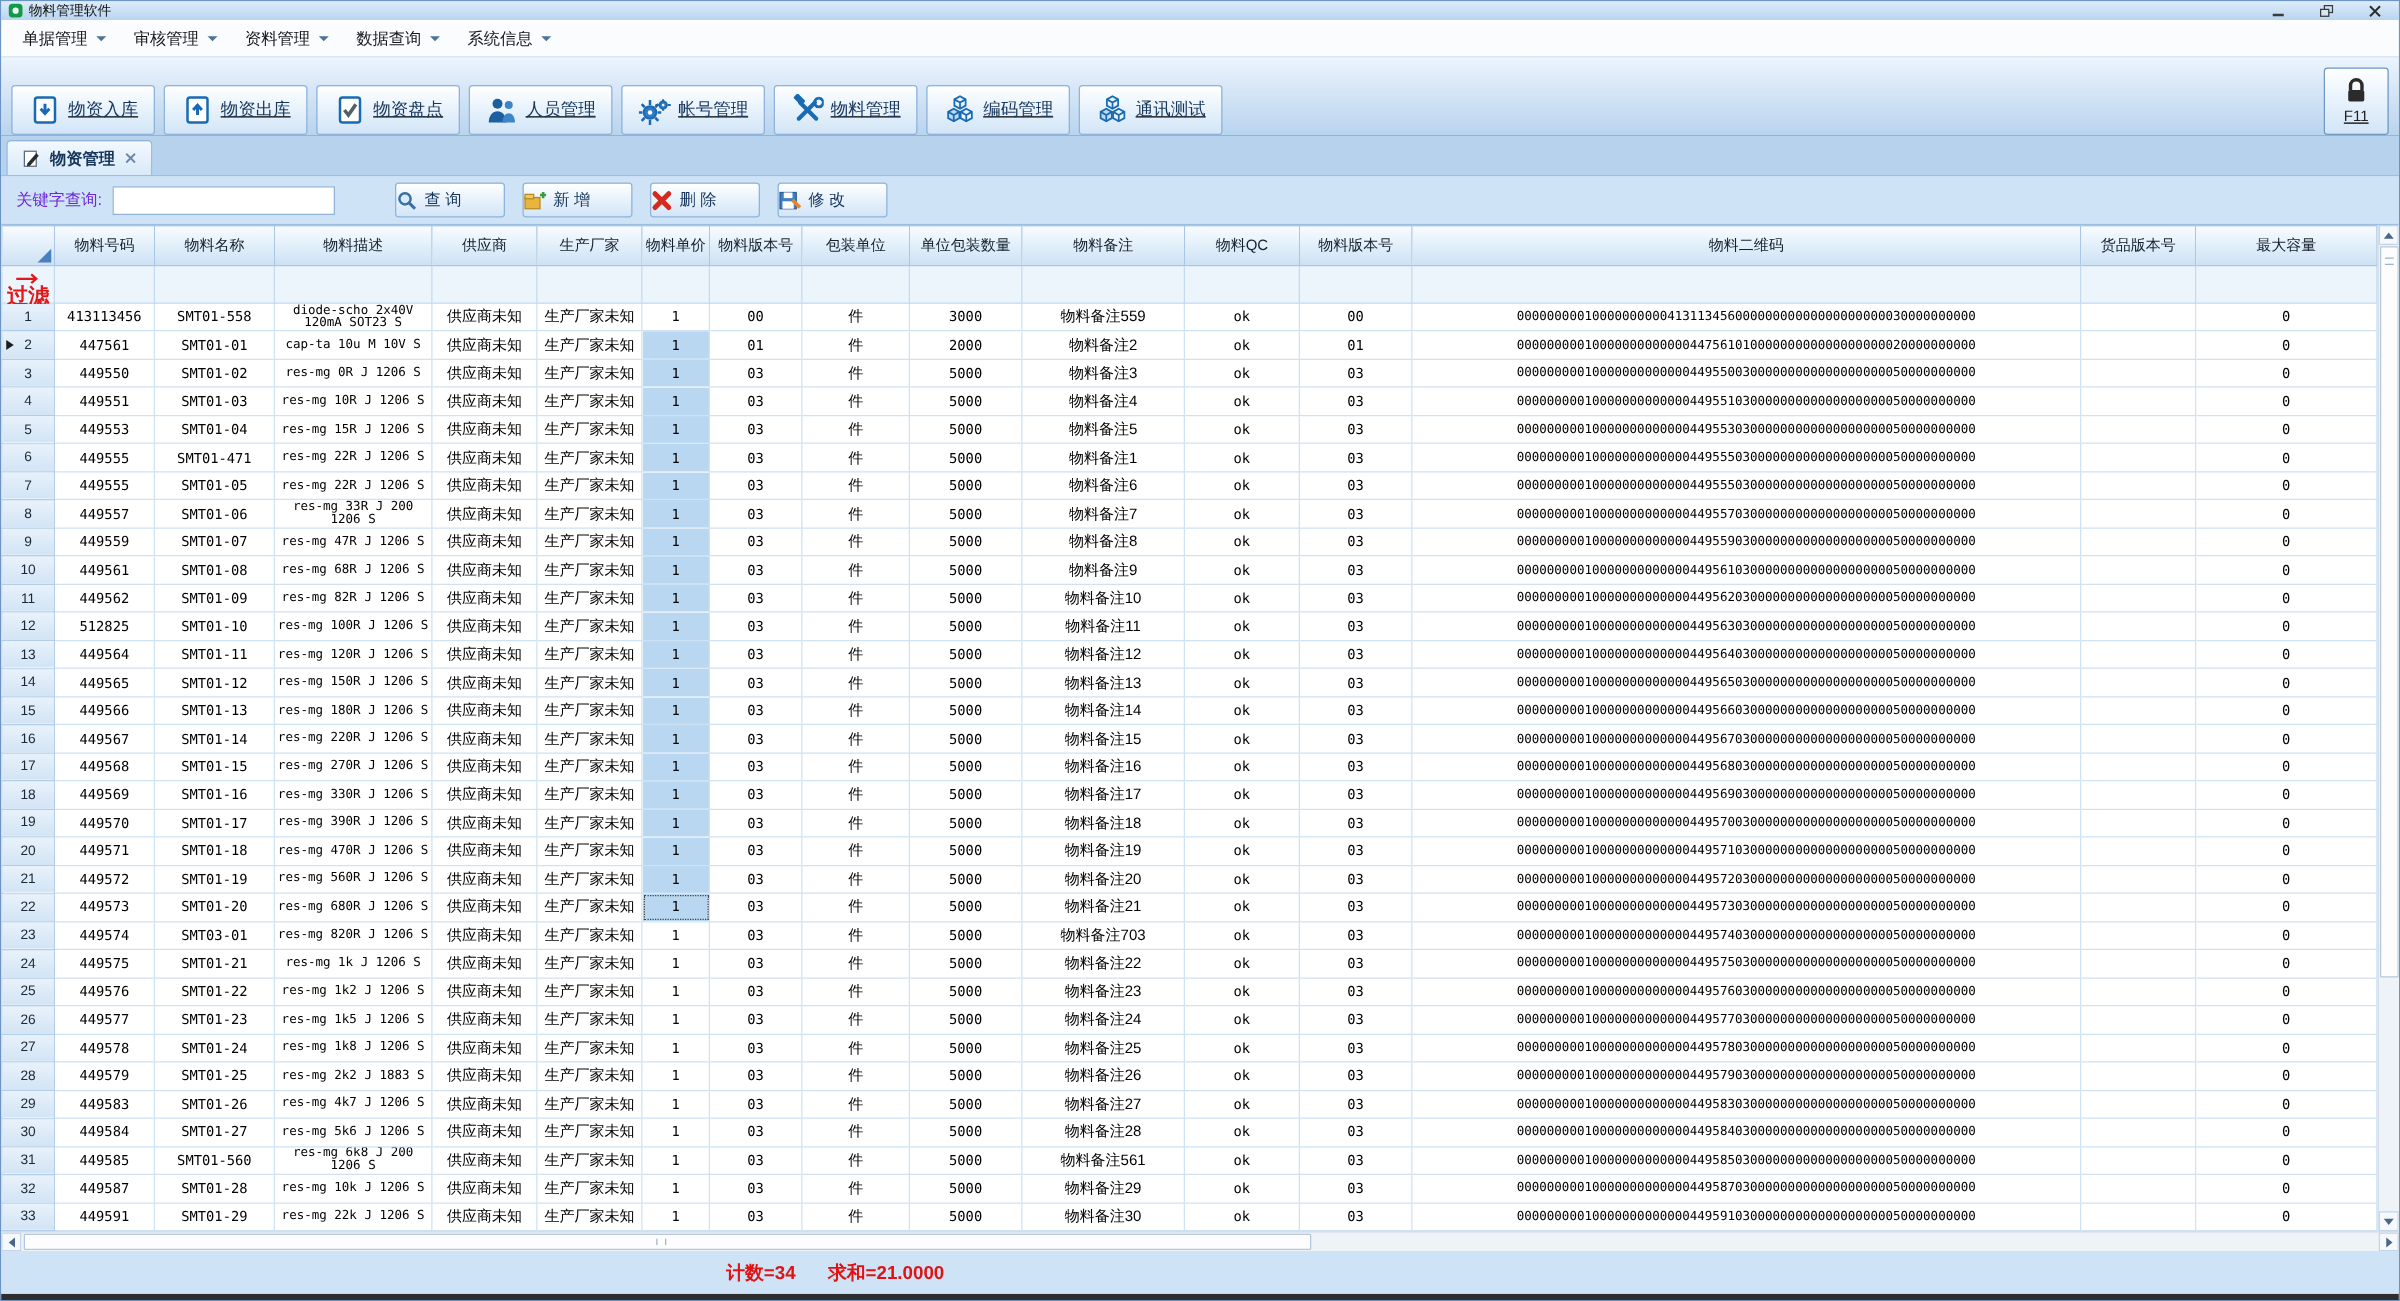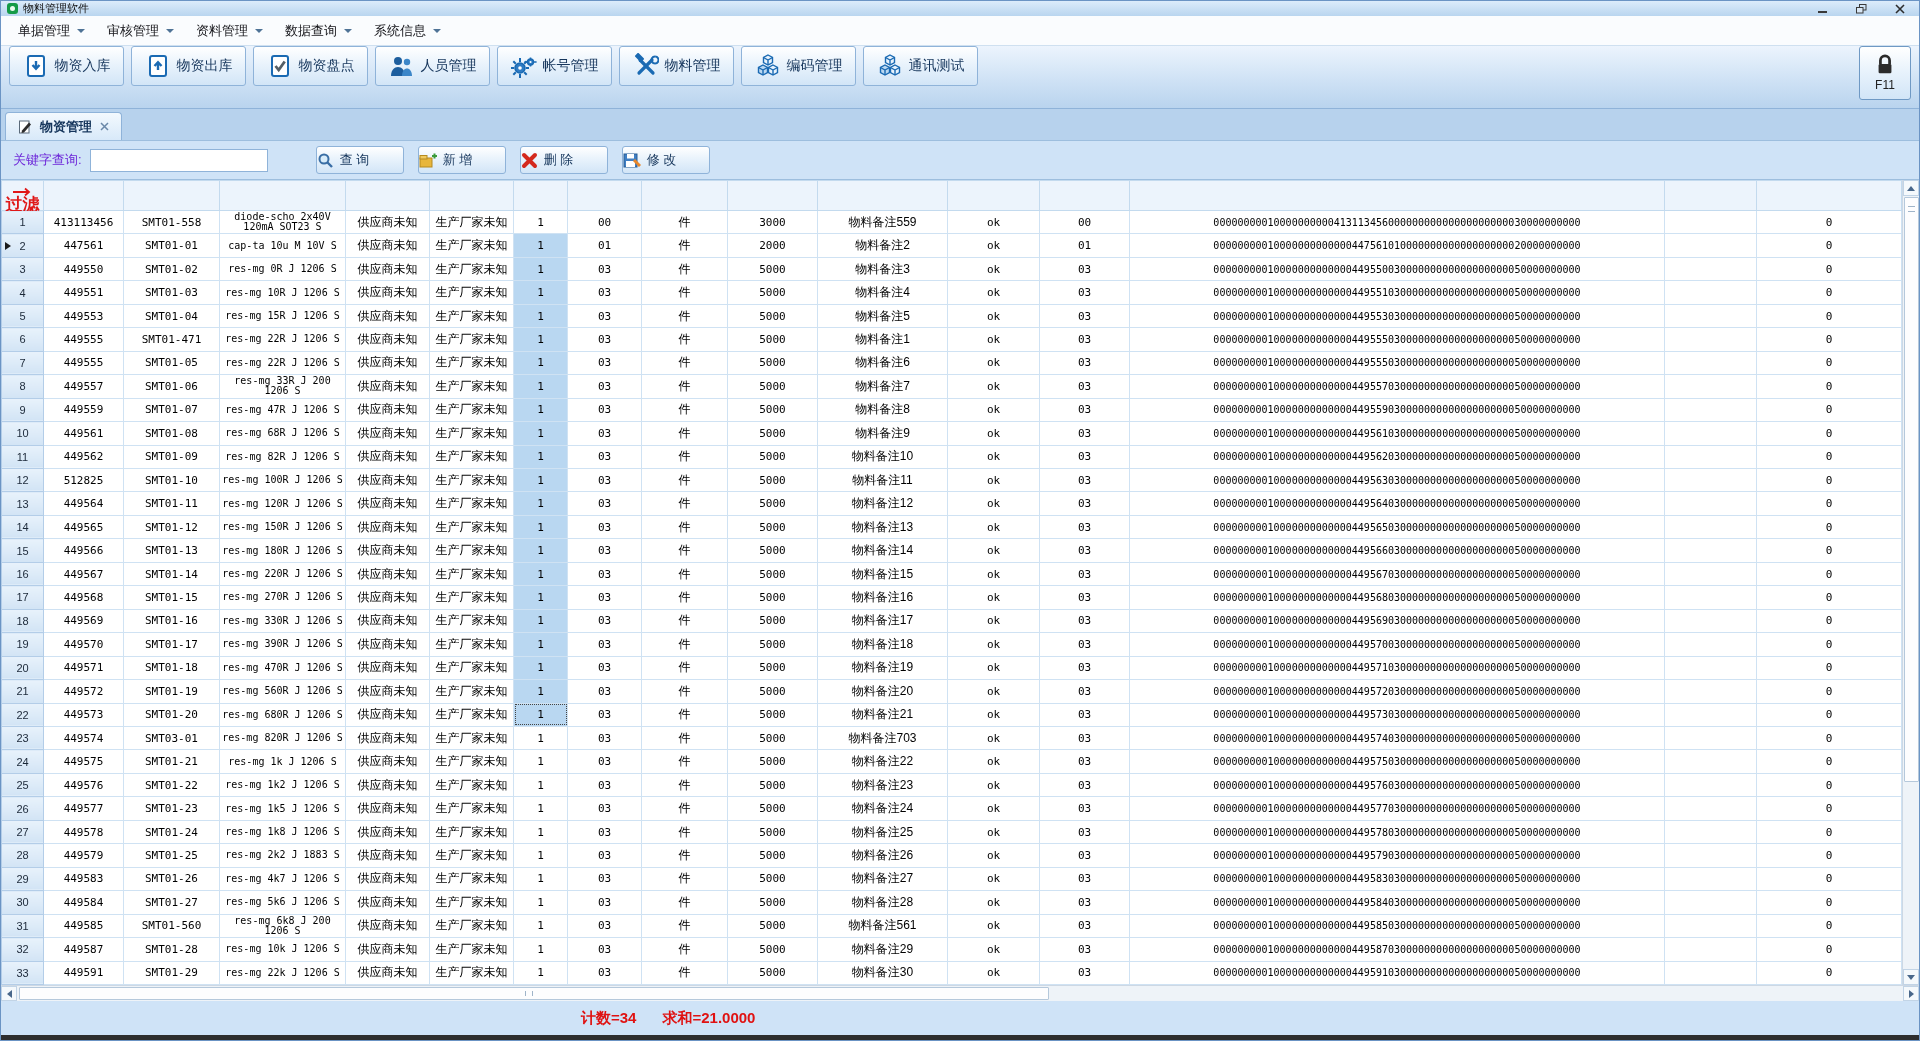--- a/index.html
+++ b/index.html
@@ -27,7 +27,7 @@
 
   
   .toolbar { flex:0 0 63px; background:linear-gradient(#ecf4fd, #cfe2f5 55%, #b9d4ee);
-             border-bottom:1px solid #8fb3d9; display:flex; align-items:flex-start; padding:0 8px; gap:7px; }
+             border-bottom:1px solid #8fb3d9; display:flex; align-items:flex-end; padding:0 8px; gap:7px;text-decoration:underline; }
   .tb-btn { width:115px; height:40px; border:1px solid #8fb3d9; border-radius:3px;
             background:linear-gradient(#ffffff,#e9f3fc 45%,#d2e5f7); display:flex; align-items:center;
             justify-content:center; gap:6px; font-size:14px; color:#16365c; cursor:default; }

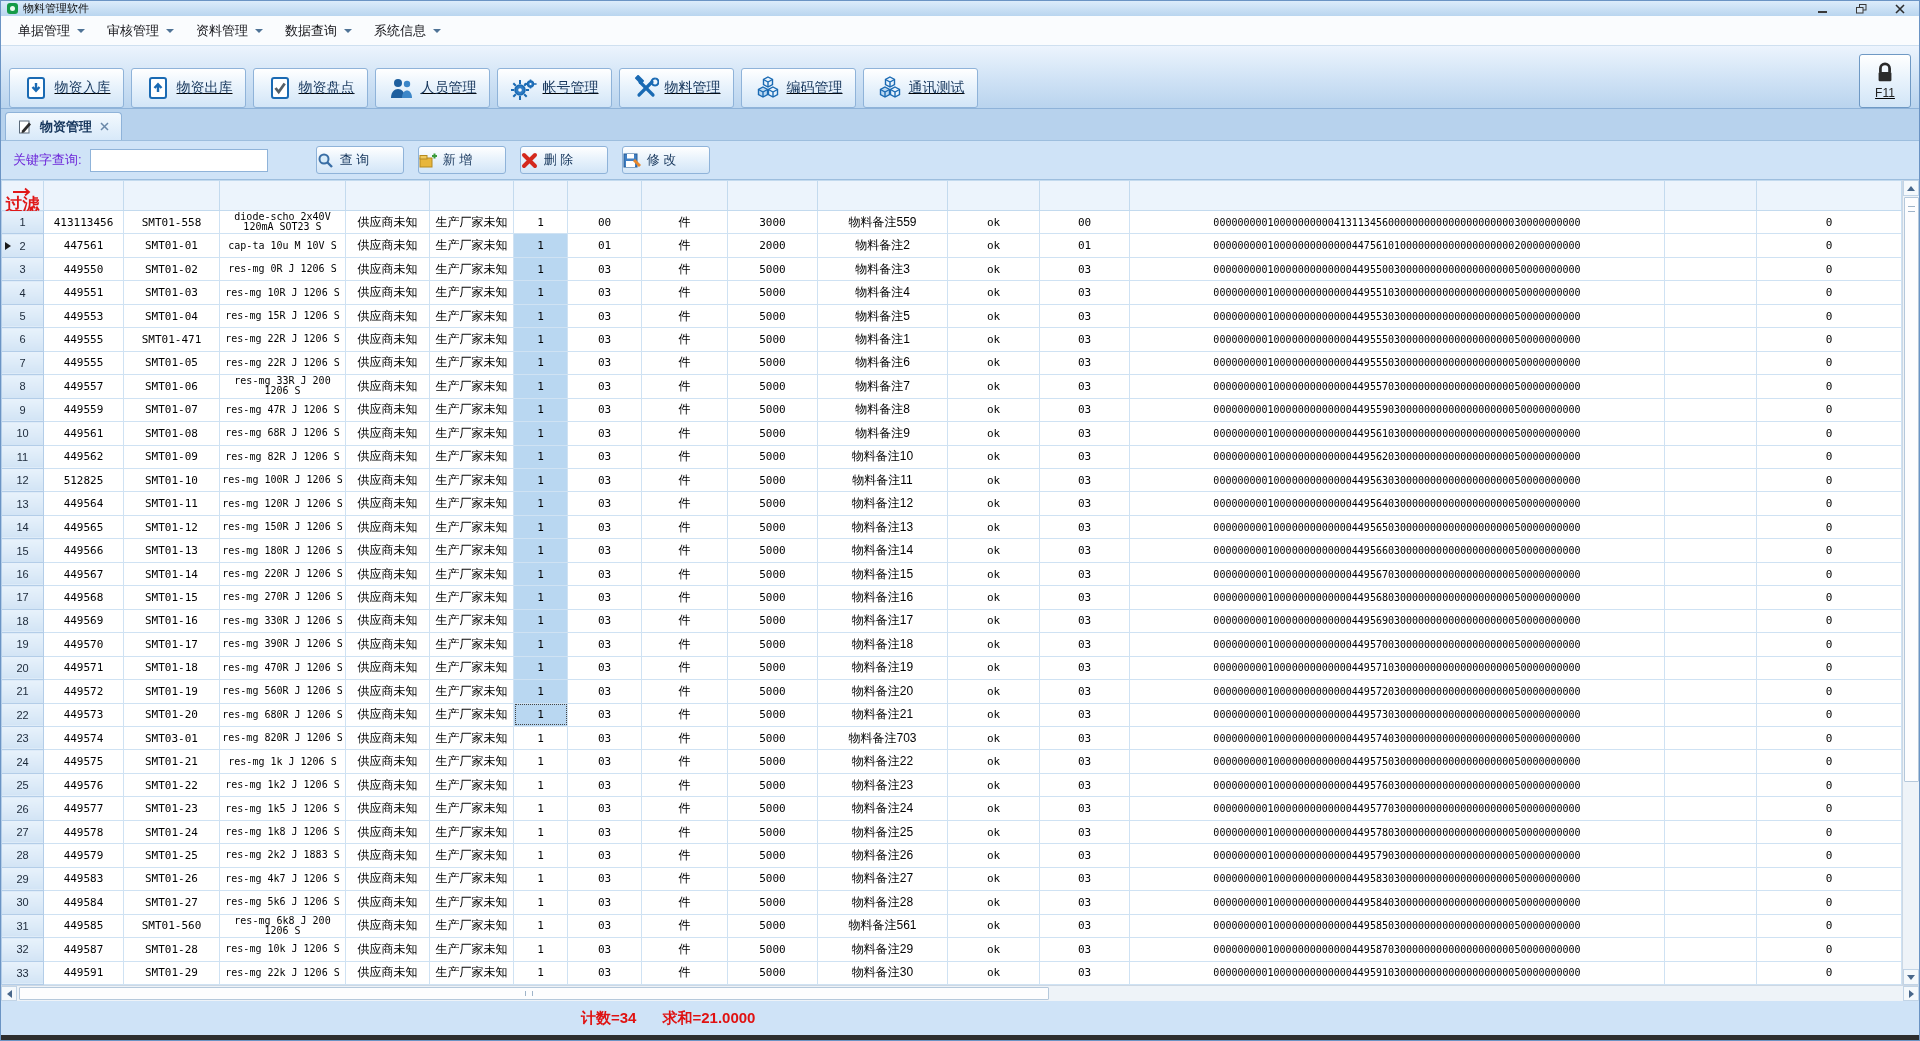--- a/index.html
+++ b/index.html
@@ -339,6 +339,26 @@
           <col>
         </colgroup>
       <thead>
+          <tr>
+            <th class="hcell">
+              <span class="corner-tri"></span>
+            </th>
+            <th class="hcell">物料号码</th>
+            <th class="hcell">物料名称</th>
+            <th class="hcell">物料描述</th>
+            <th class="hcell">供应商</th>
+            <th class="hcell">生产厂家</th>
+            <th class="hcell">物料单价</th>
+            <th class="hcell">物料版本号</th>
+            <th class="hcell">包装单位</th>
+            <th class="hcell">单位包装数量</th>
+            <th class="hcell">物料备注</th>
+            <th class="hcell">物料QC</th>
+            <th class="hcell">物料版本号</th>
+            <th class="hcell">物料二维码</th>
+            <th class="hcell">货品版本号</th>
+            <th class="hcell">最大容量</th>
+          </tr>
              <tr>
             <td class="fcell fcorner"><svg width="22" height="9" viewBox="0 0 22 9">
                 <path d="M1 5 H16 M13 1.5 L17 5 L13 8.5" fill="none" stroke="#e01818" stroke-width="1.8"></path>

